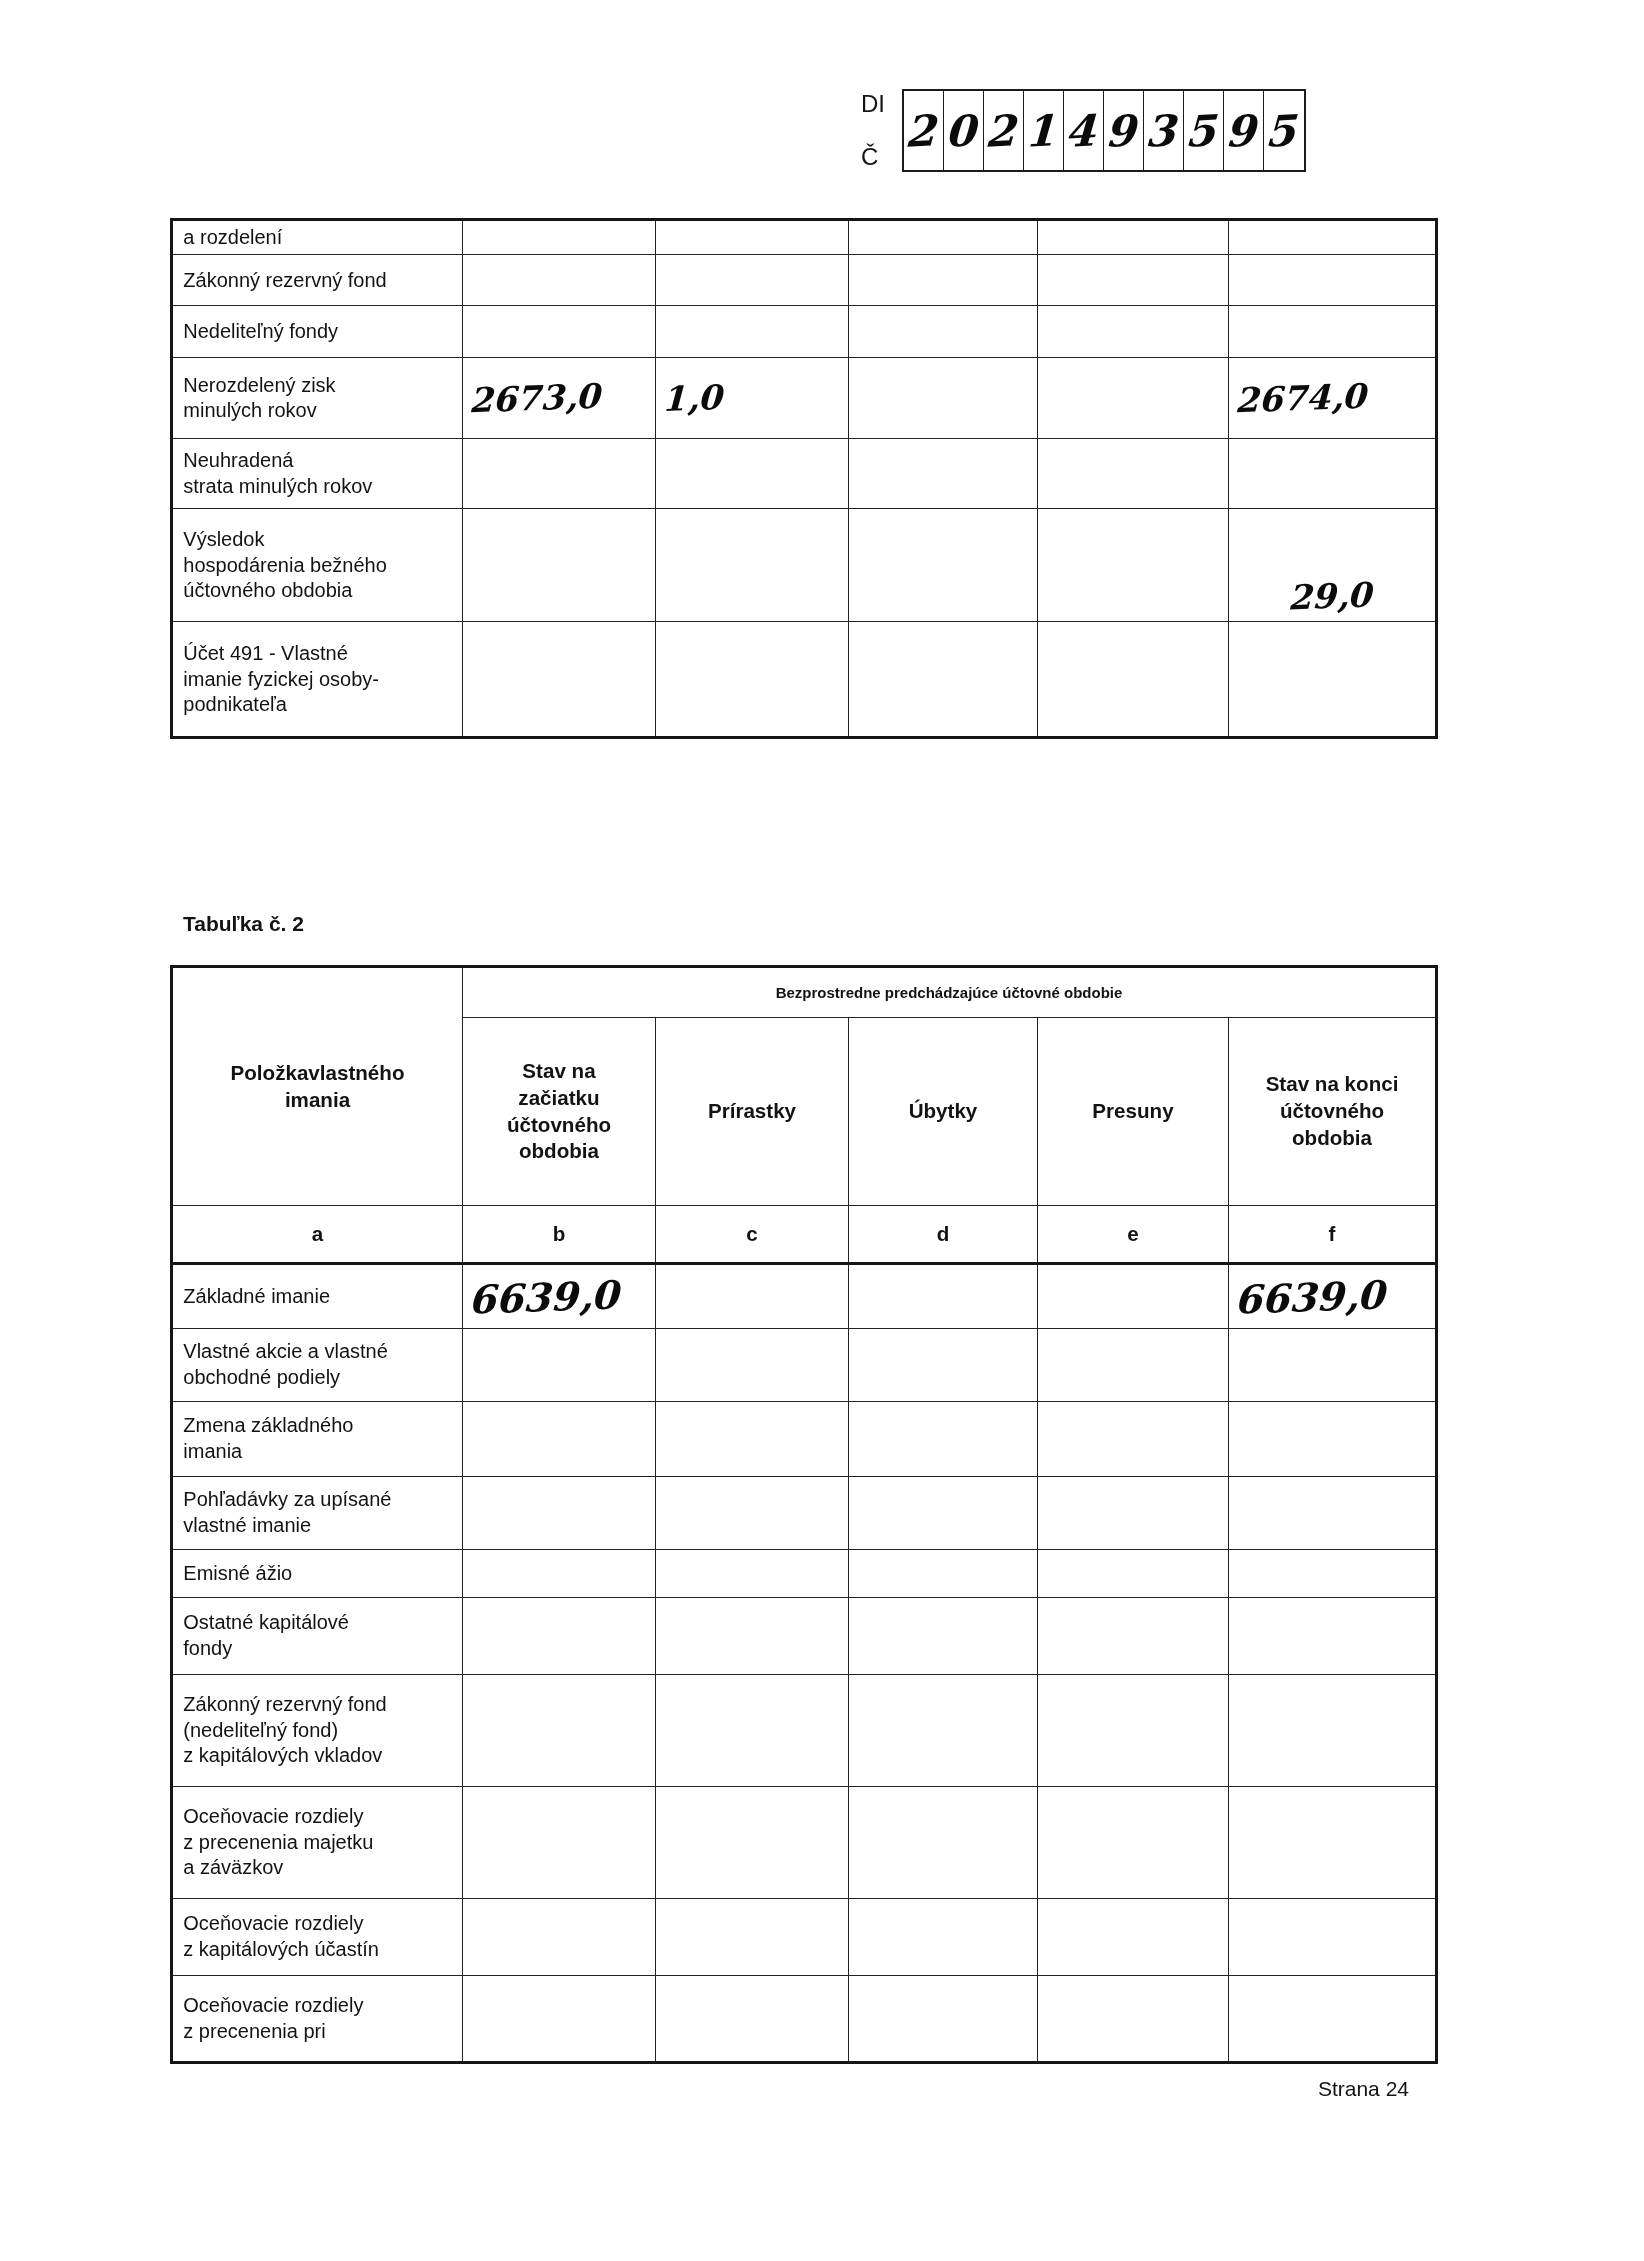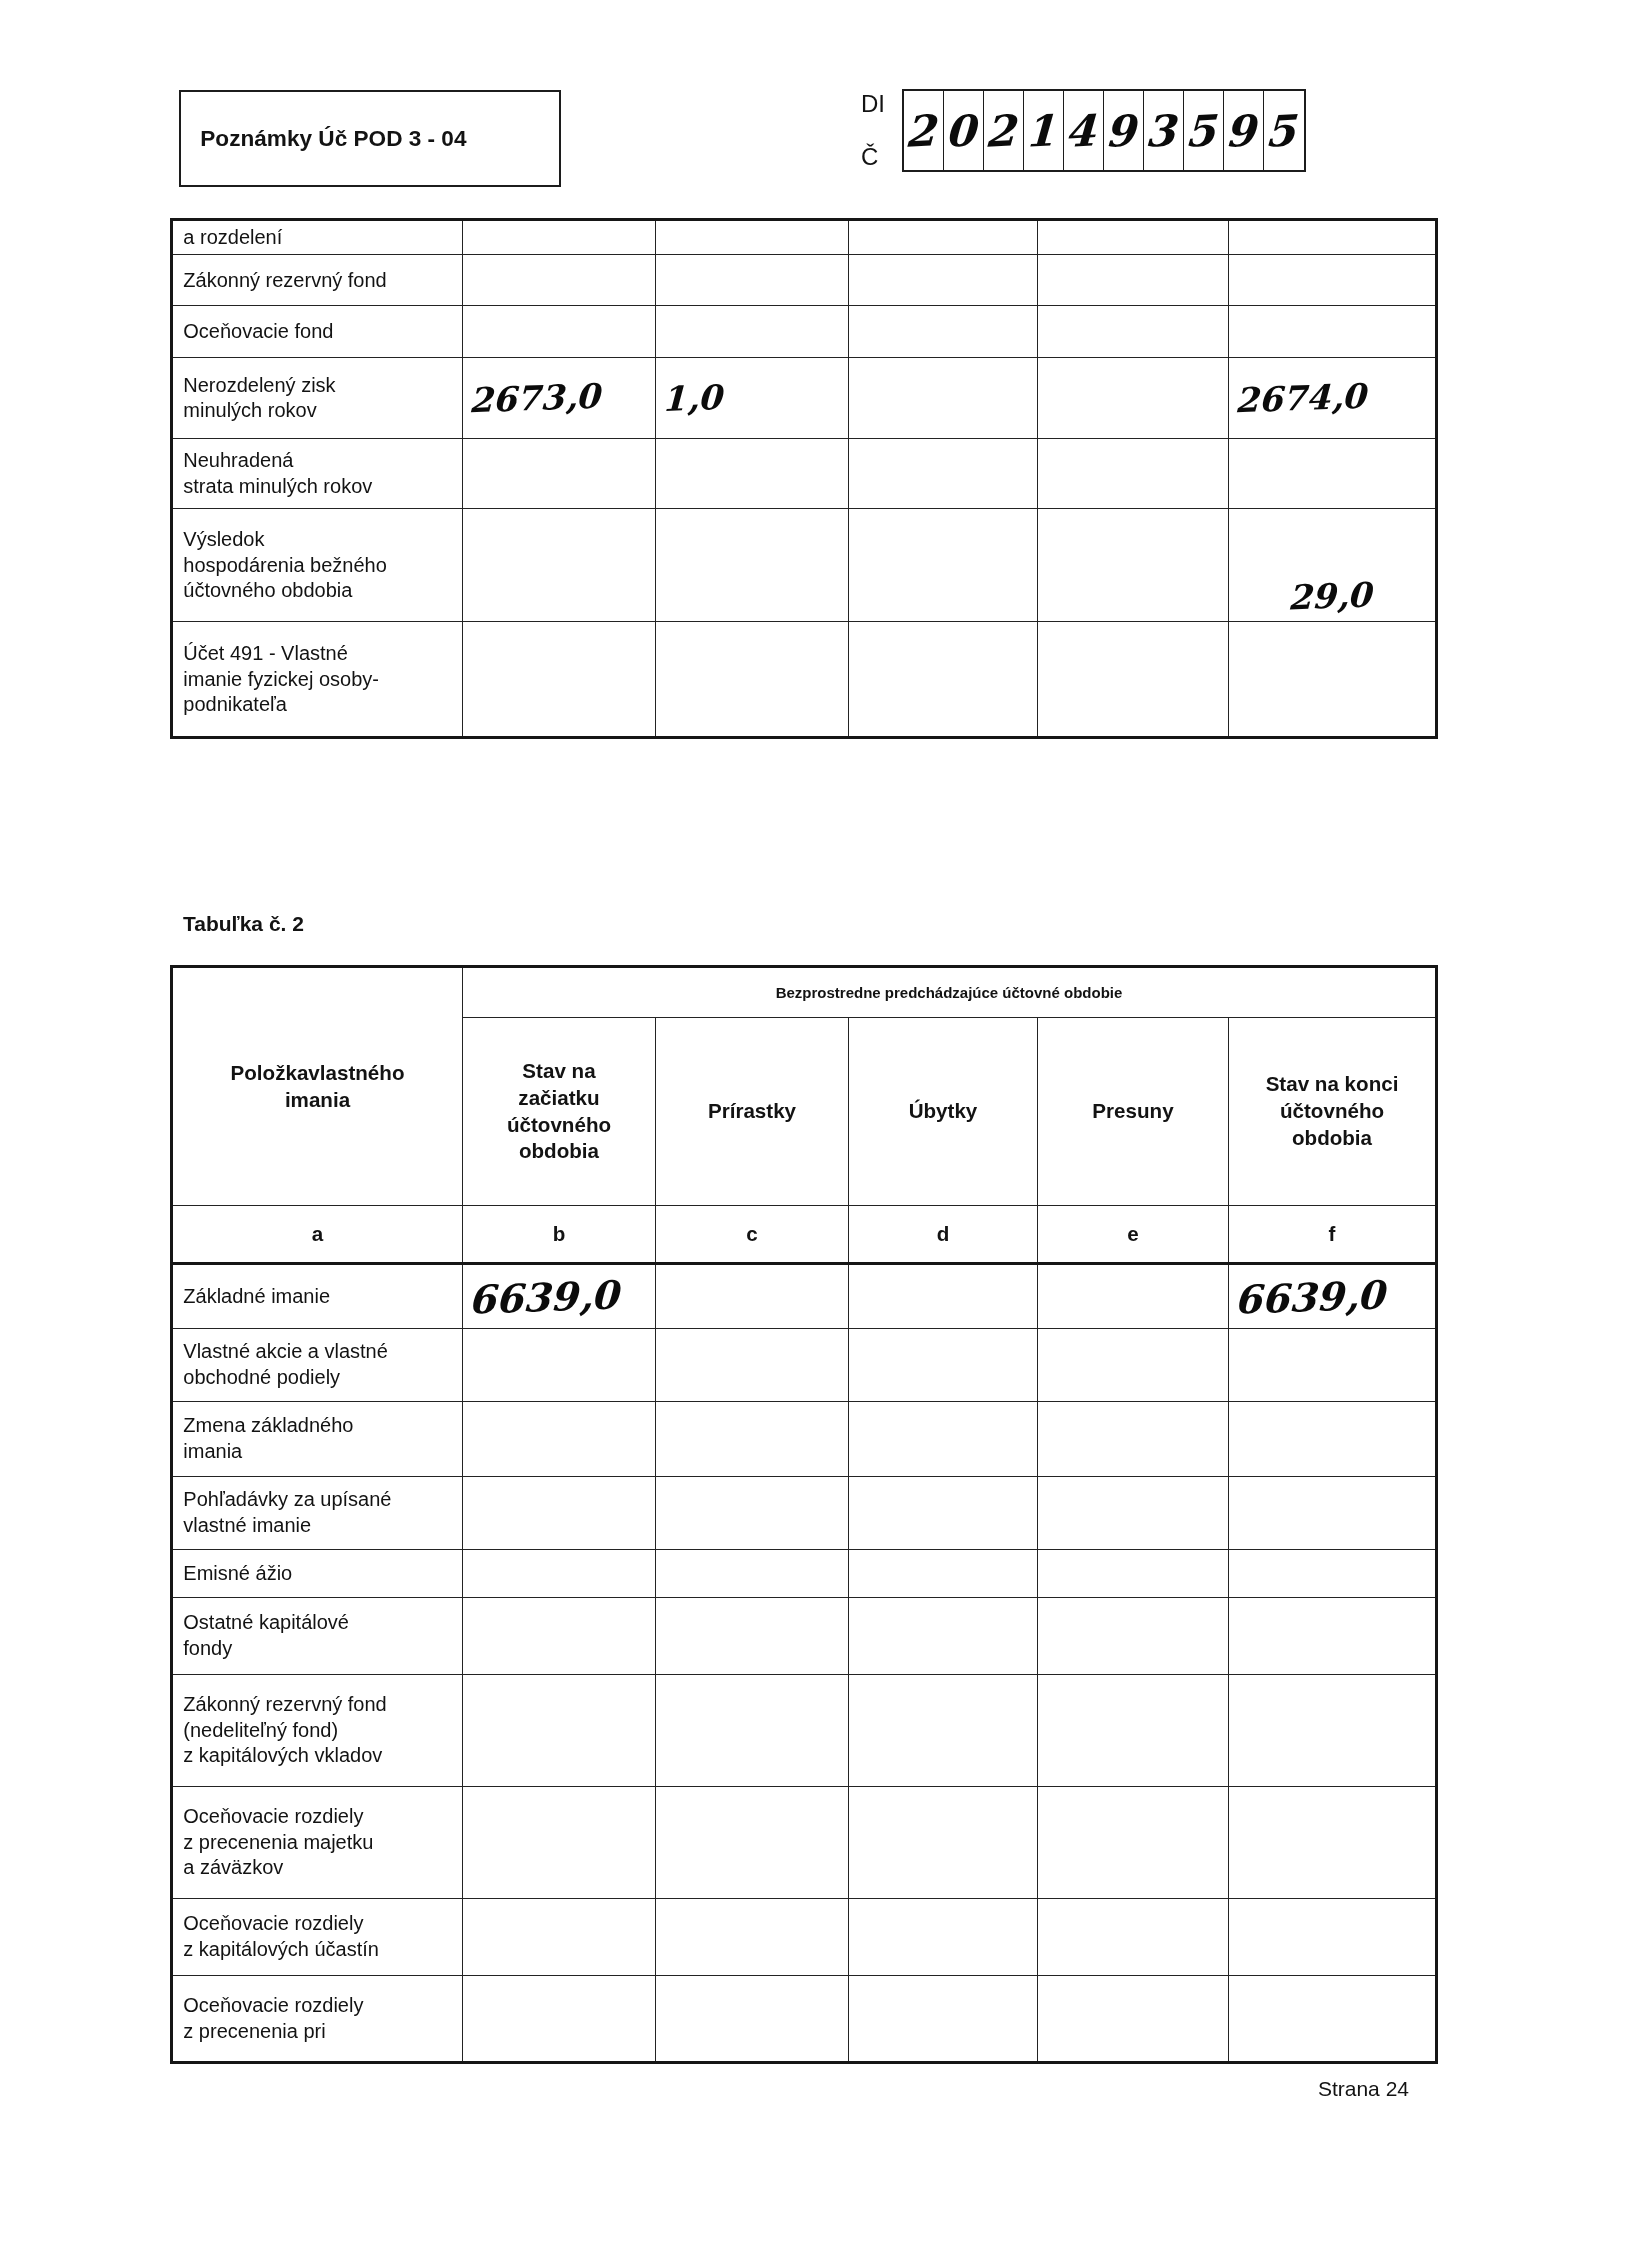--- a/index.html
+++ b/index.html
@@ -95,9 +95,6 @@
 
 <div class="page">
 
-  <div class="title-box">
-    <span>Poznámky Úč POD 3 - 04</span>
-  </div>
 
   <div class="dic-wrap">
     <div class="dic-label">

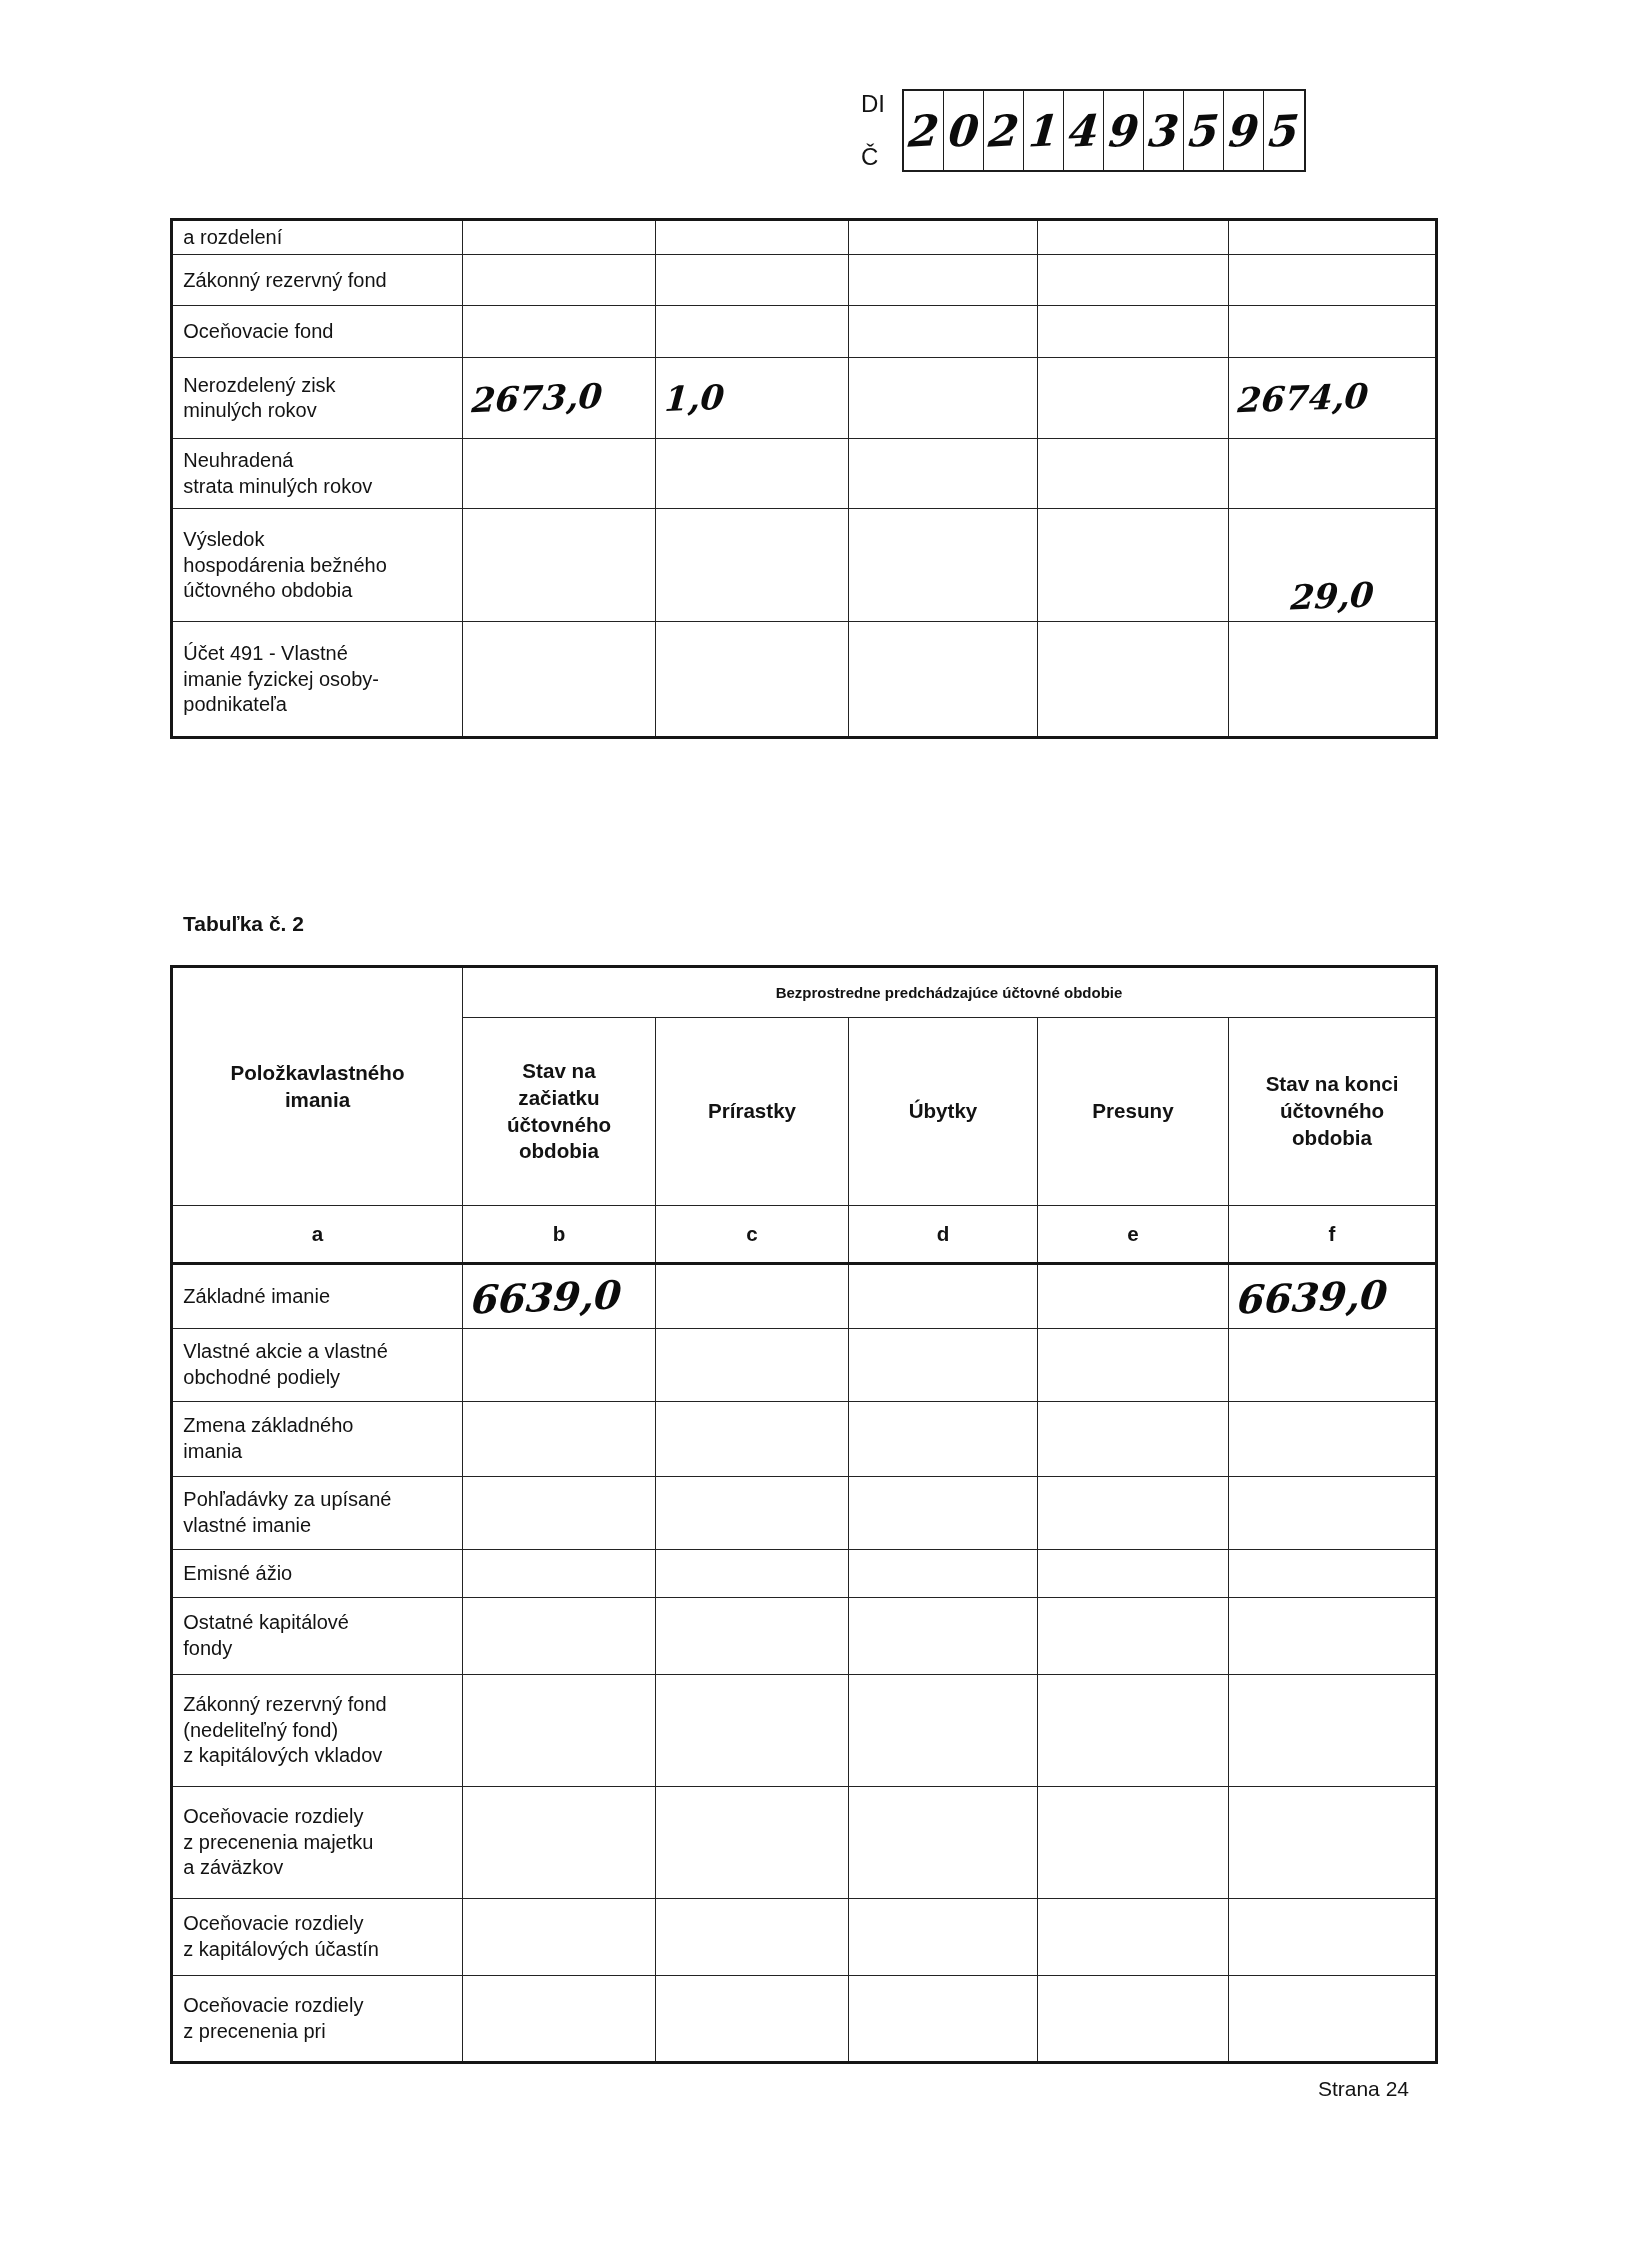--- a/index.html
+++ b/index.html
@@ -162,7 +162,7 @@
         <td class="val"></td>
       </tr>
       <tr style="height:52px">
-        <td class="lbl">Oceňovacie fond</td>
+        <td class="lbl">Nedeliteľný fondy</td>
         <td class="val"></td>
         <td class="val"></td>
         <td class="val"></td>

